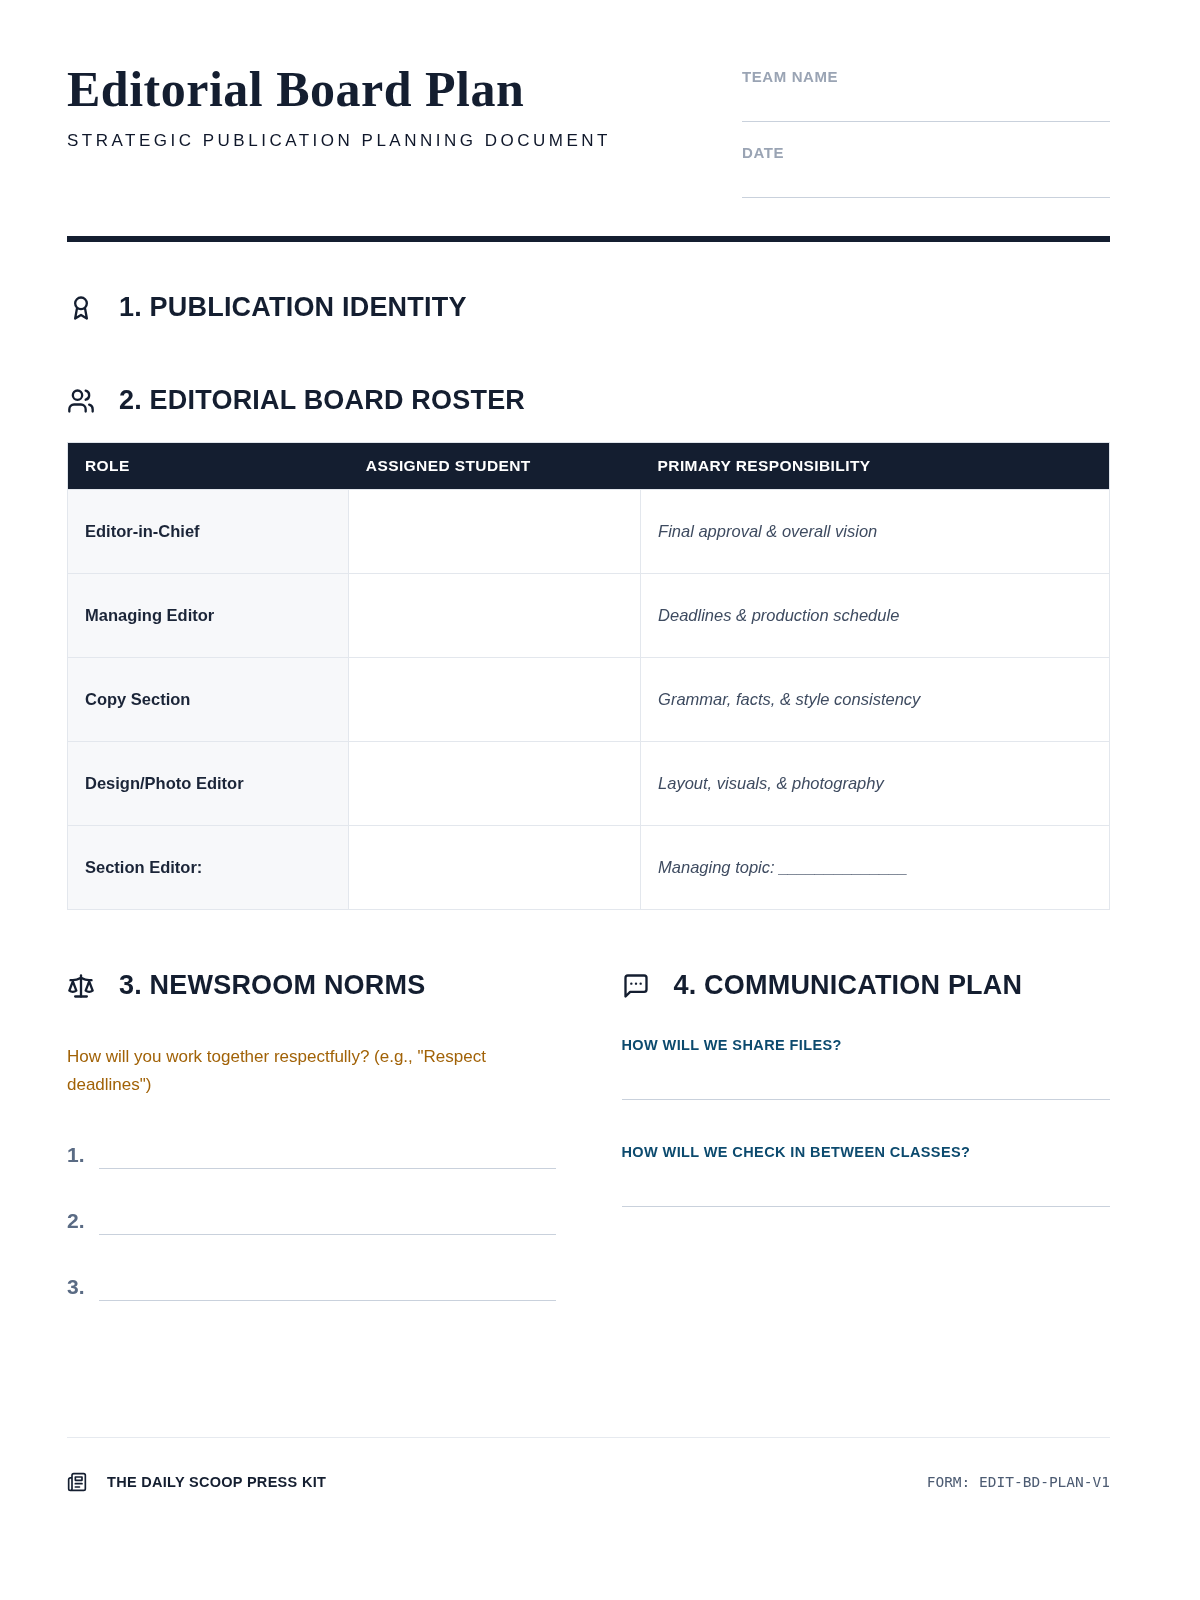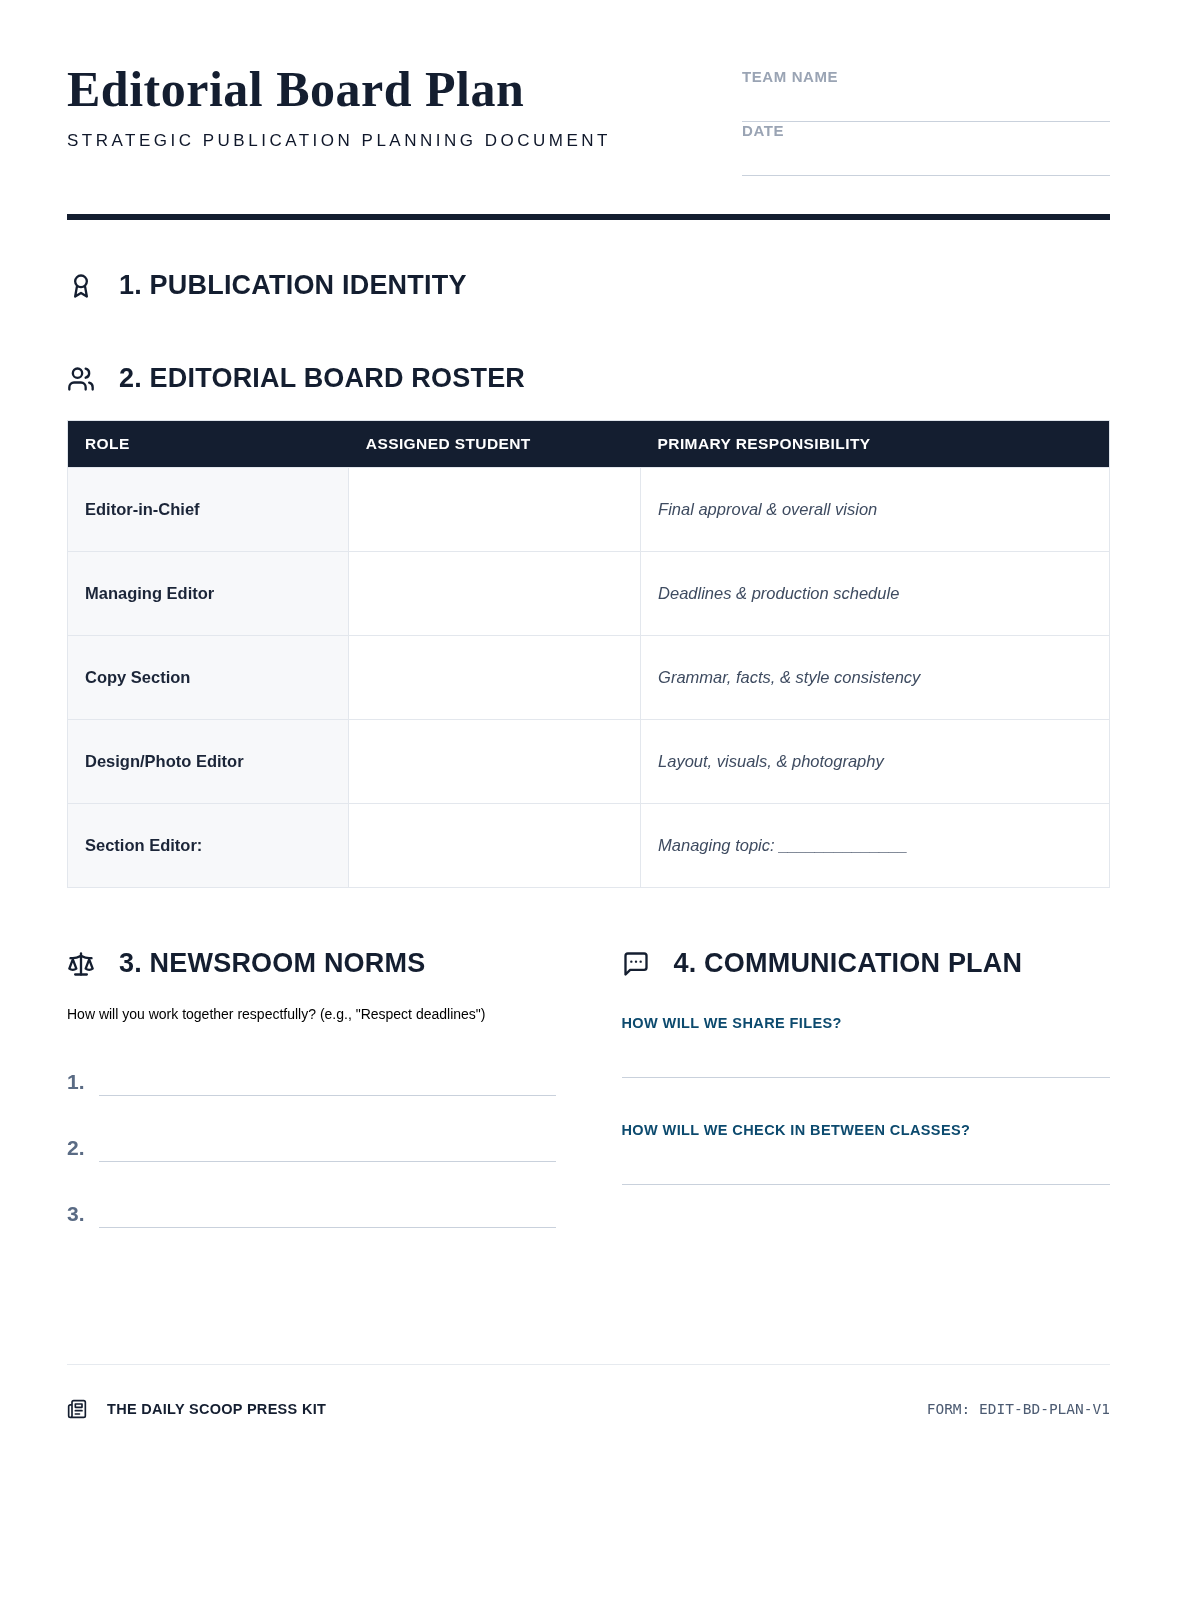--- a/index.html
+++ b/index.html
@@ -31,7 +31,7 @@
   .hf-line {
     margin-top: 36px; border-bottom: 1.5px solid #c9d1dc; height: 1px; cursor: text;
   }
-  .hf-group + .hf-group { }
+  .hf-group + .hf-group { margin-top: 22px; }
 
   .thick-rule { margin-top: 38px; height: 6px; background: #141e30; }
 

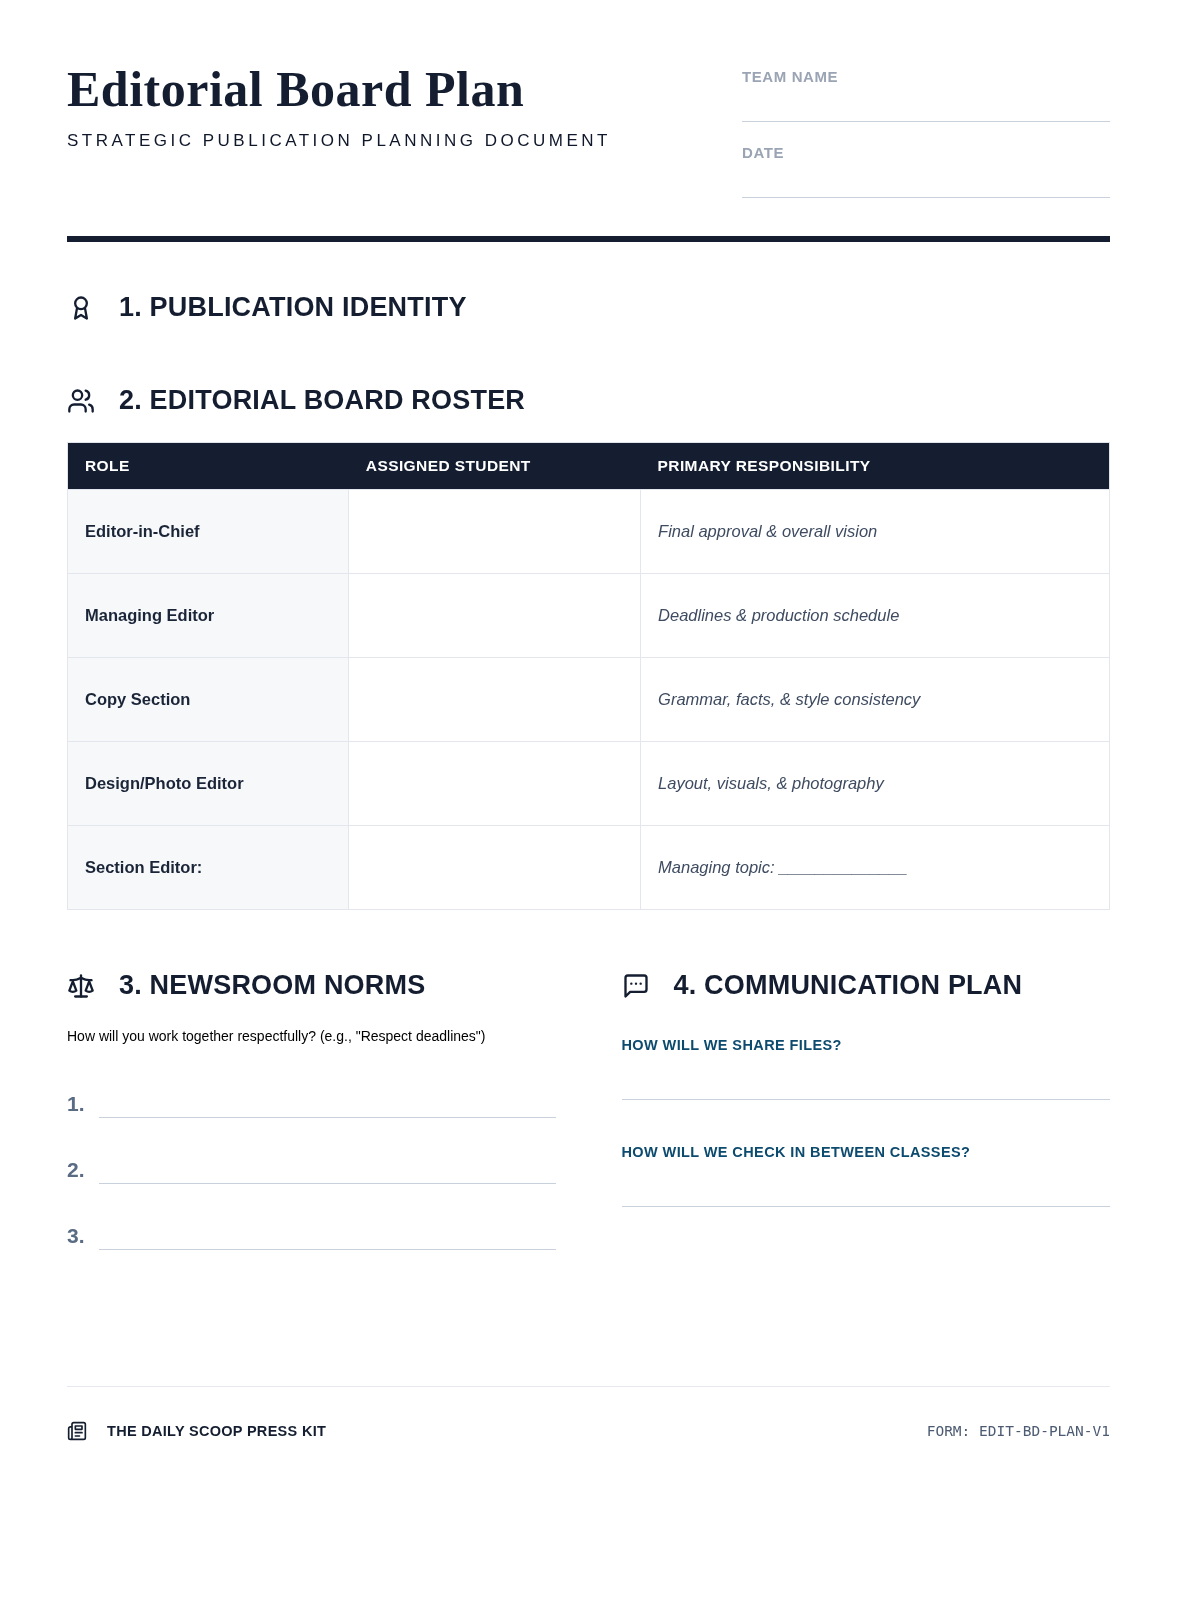--- a/index.html
+++ b/index.html
@@ -82,7 +82,7 @@
   }
 
   .norms-prompt {
-    margin-top: 24px; font-size: 14px; color: #000000; line-height: 1.65;
+    margin-top: 42px; font-size: 17px; color: #a16207; line-height: 1.65;
     max-width: 460px;
   }
   .norm-list { margin-top: 44px; }

